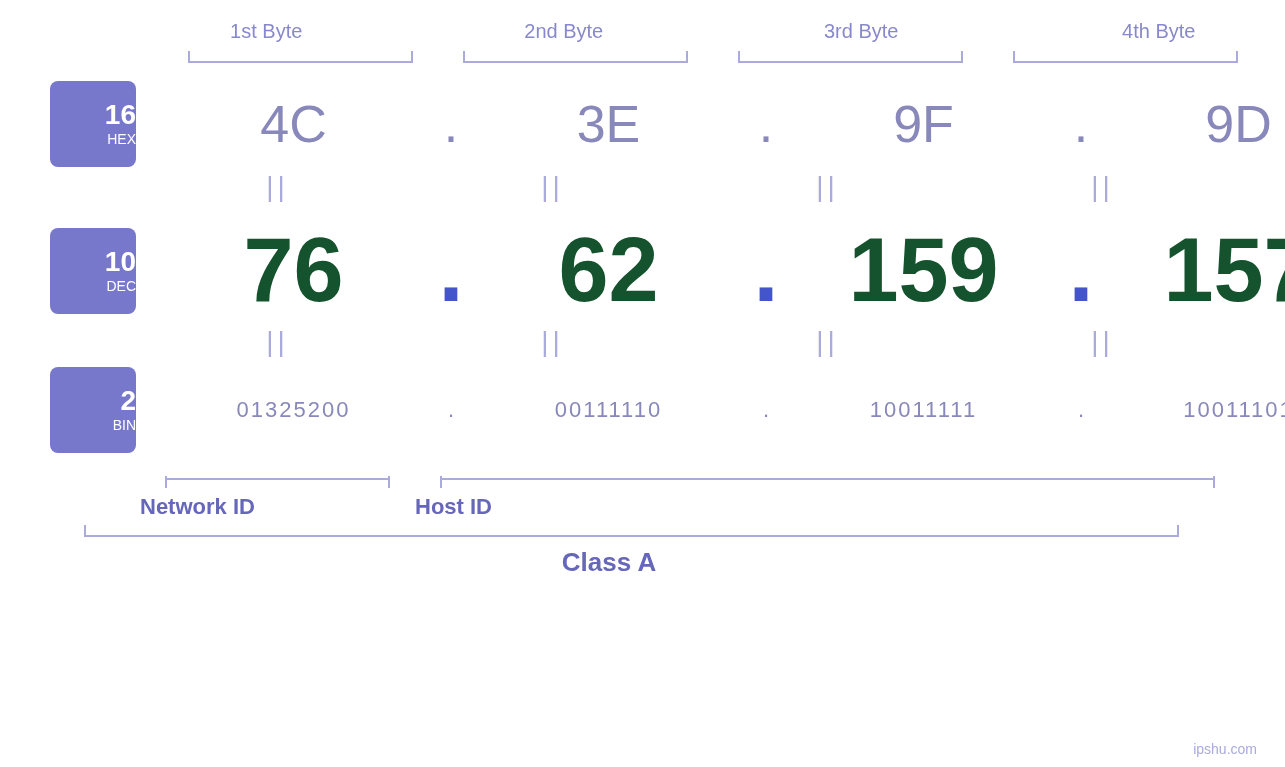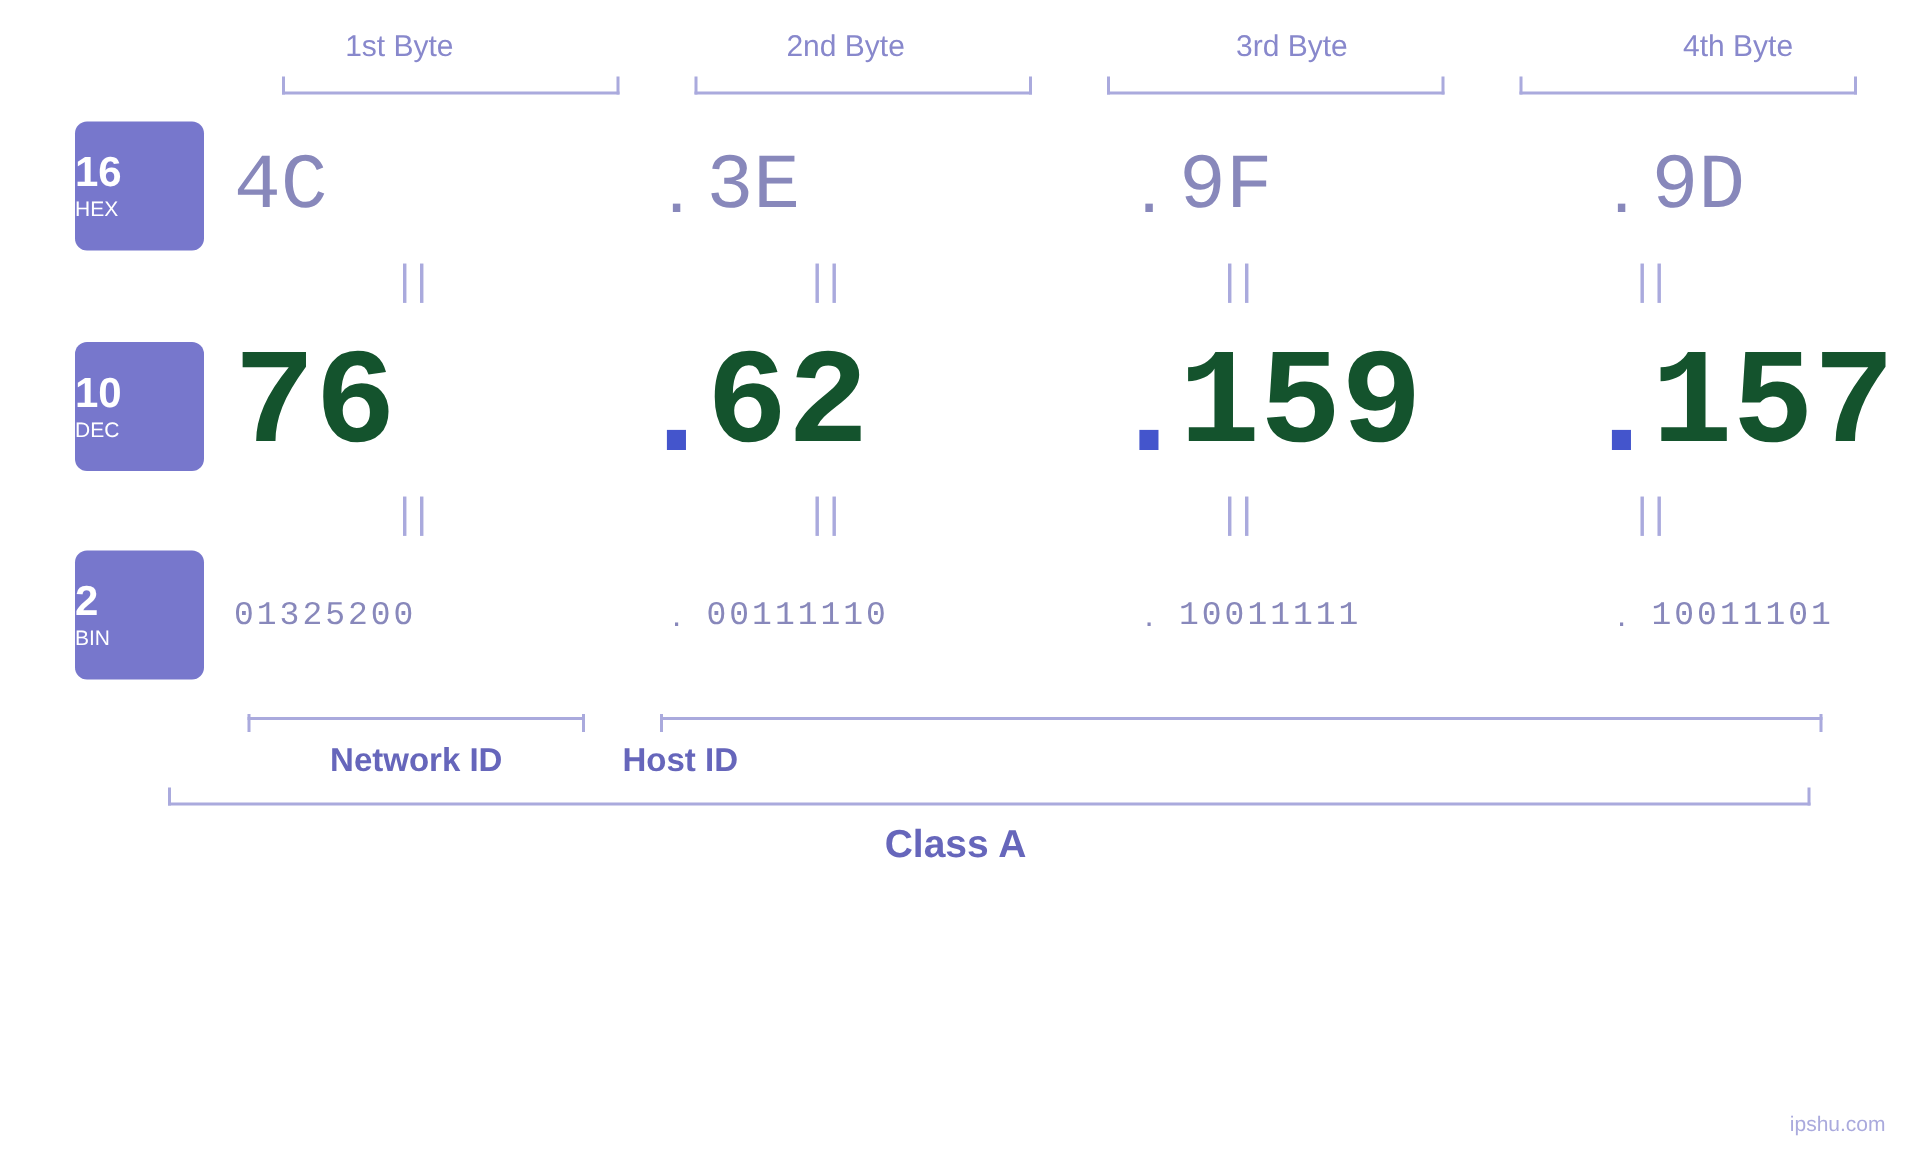--- a/index.html
+++ b/index.html
@@ -99,7 +99,7 @@
       border-radius: 8px;
       display: flex;
       flex-direction: column;
-      align-items: flex-start;
+      align-items: flex-end;
       justify-content: center;
       color: white;
       flex-shrink: 0;

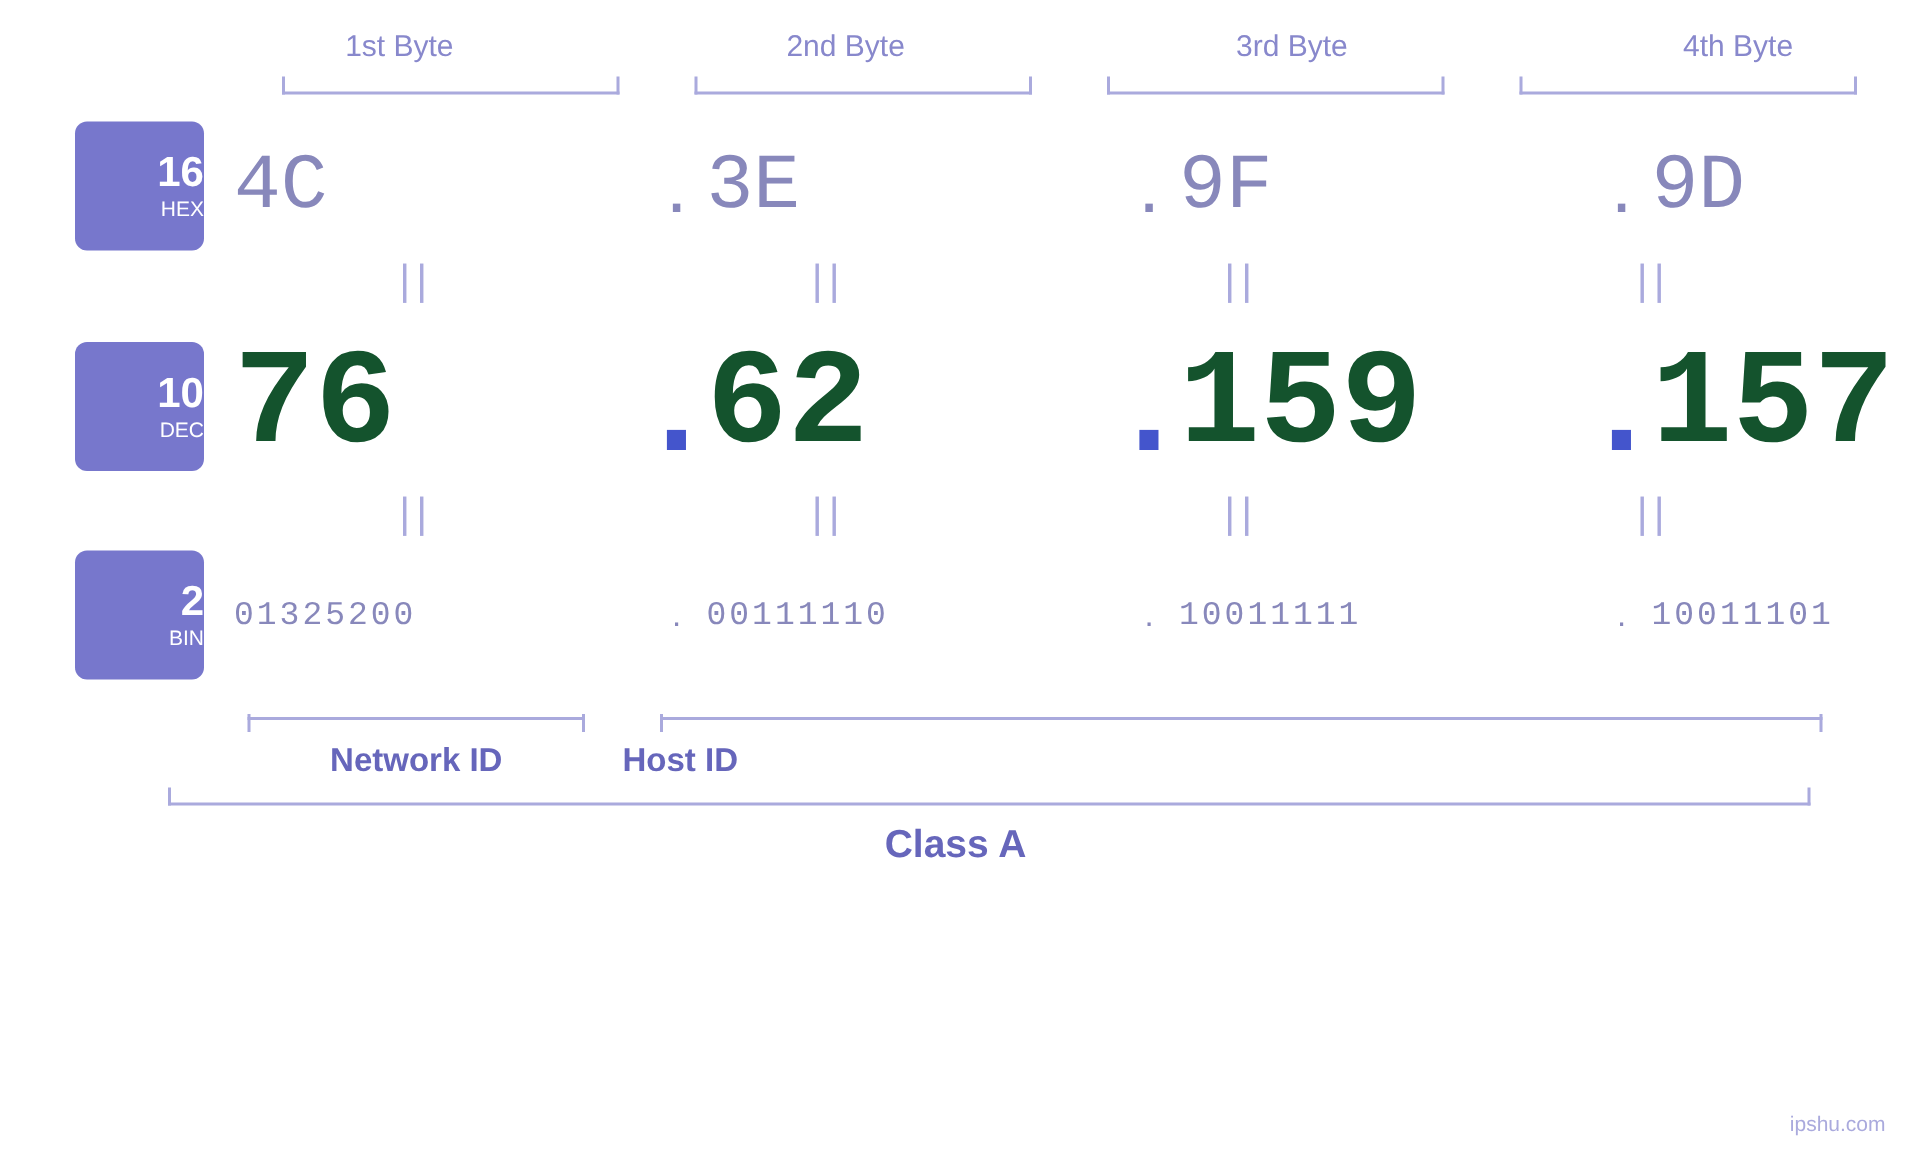--- a/index.html
+++ b/index.html
@@ -126,8 +126,8 @@
 
     .byte-value {
       width: 275px;
-      position: relative;
-      font-family: Liberation Mono, monospace;
+      text-align: center;
+      position: relative;
     }
 
     

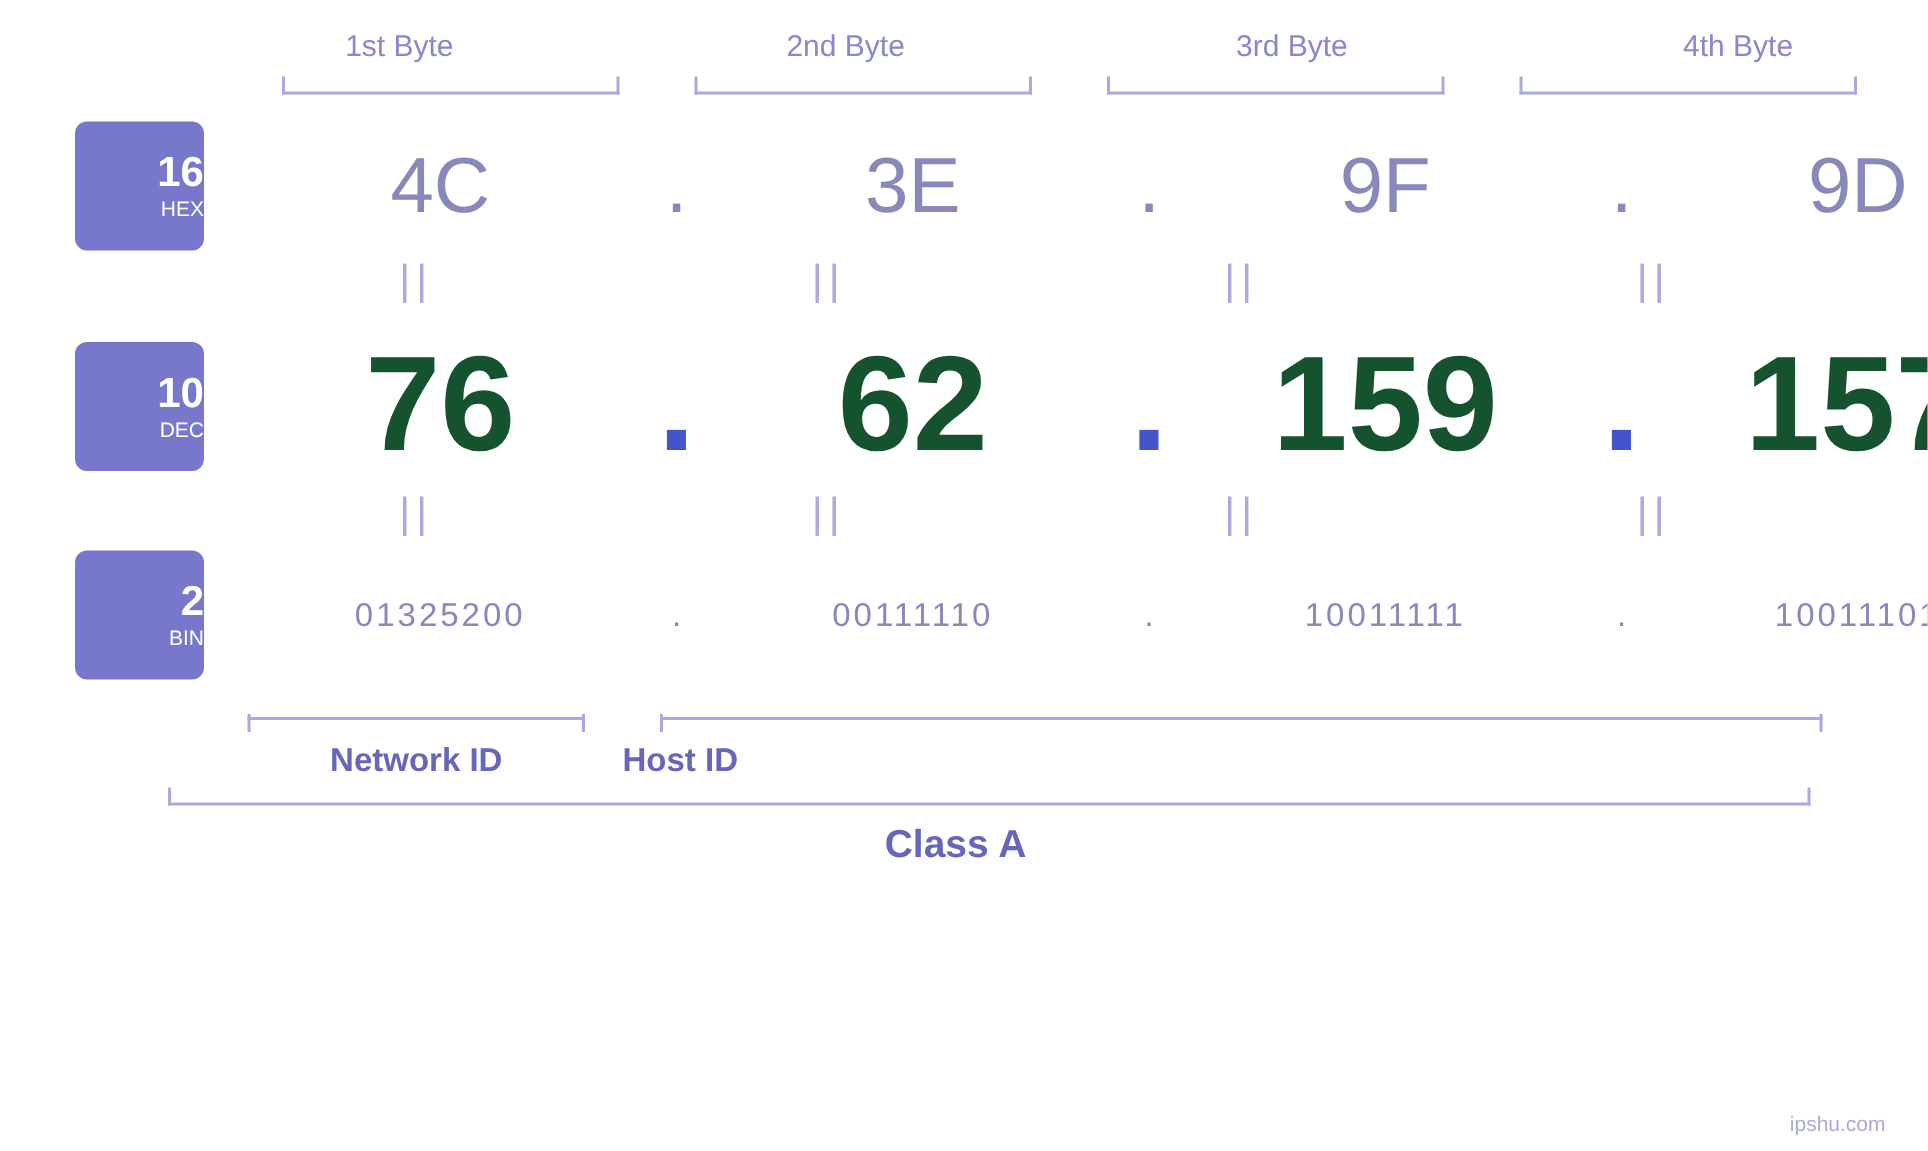--- a/index.html
+++ b/index.html
@@ -264,7 +264,7 @@
 
     .network-label {
       width: 275px;
-      text-align: center;
+      text-align: left;
       color: #6666bb;
       font-size: 22px;
       font-weight: bold;

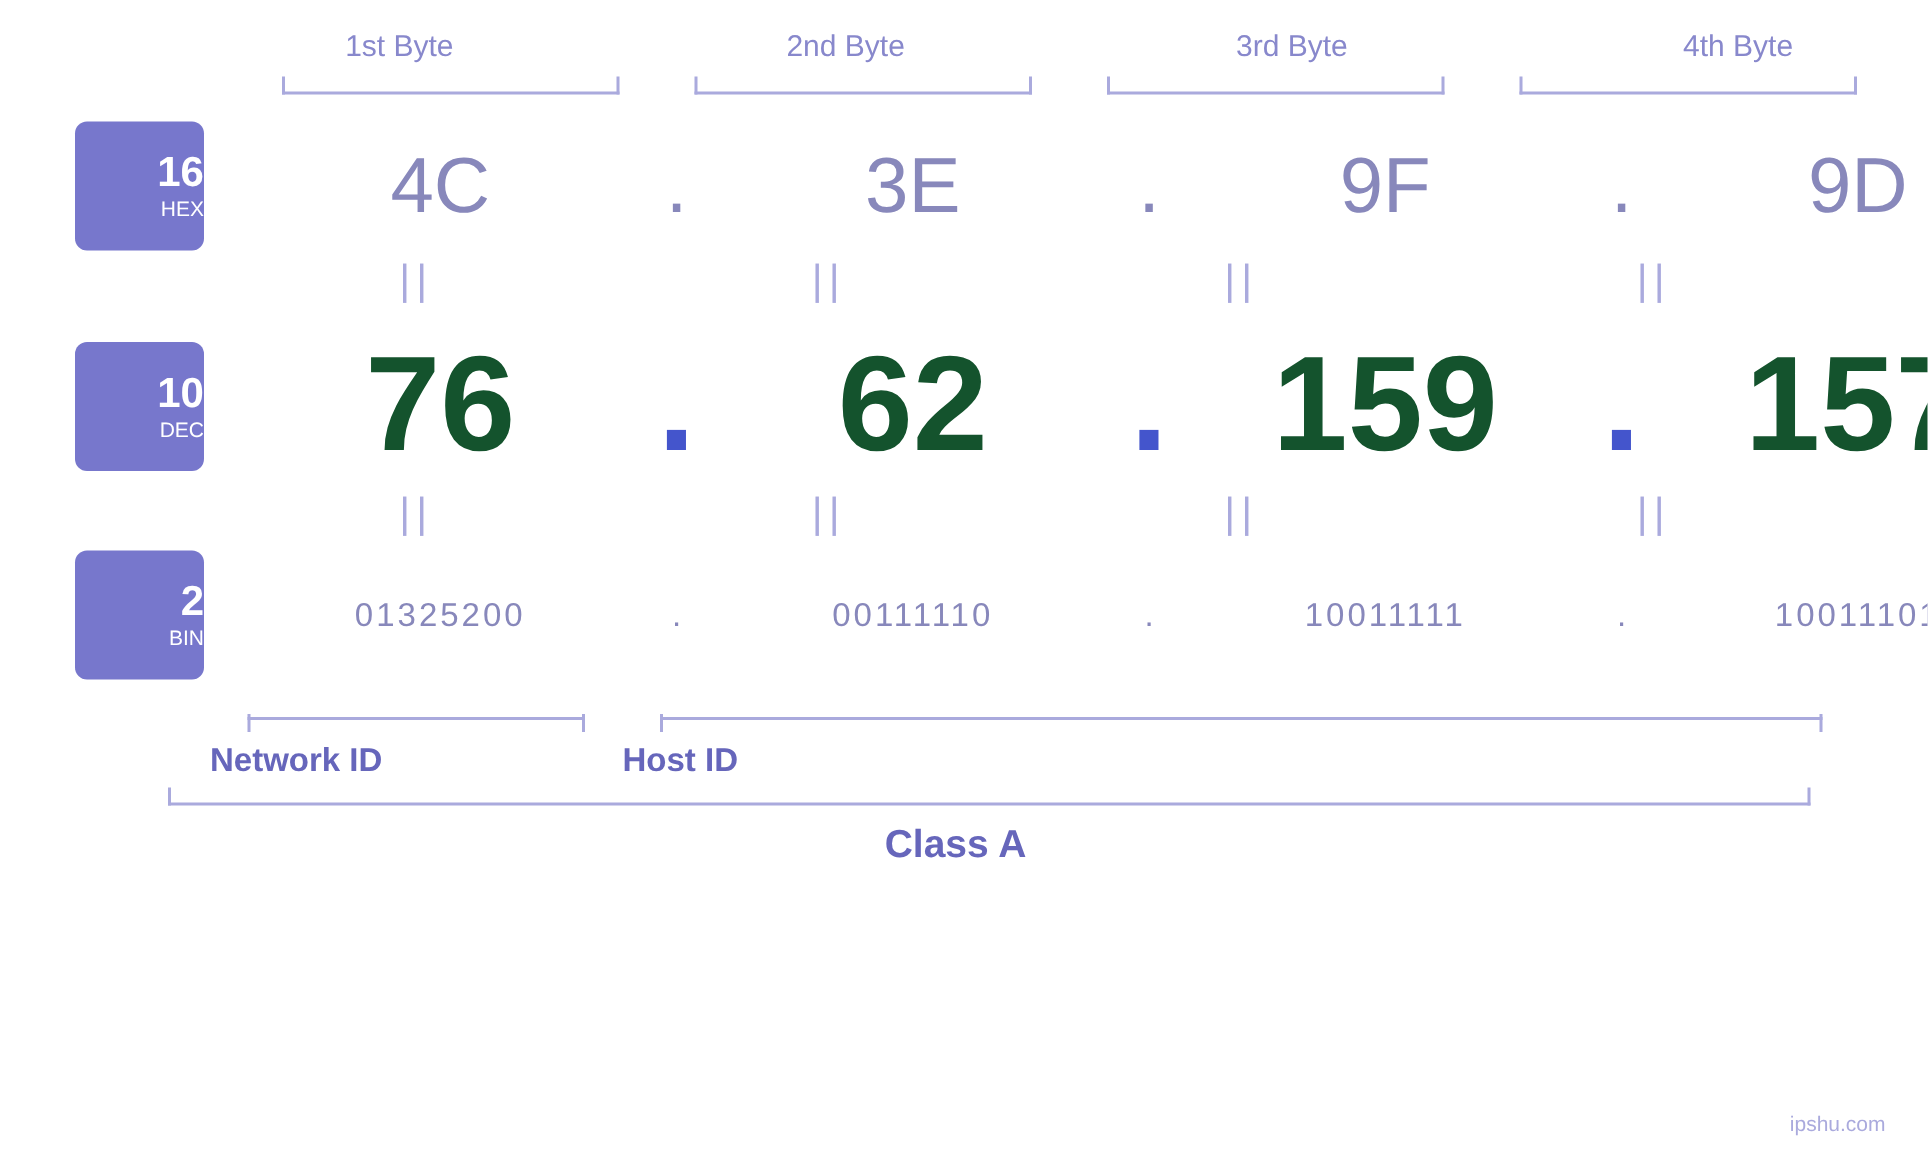--- a/index.html
+++ b/index.html
@@ -282,7 +282,7 @@
       display: flex;
       flex-direction: column;
       width: 100%;
-      padding-left: 87px;
+      padding-left: 59px;
       margin-top: 15px;
     }
 

